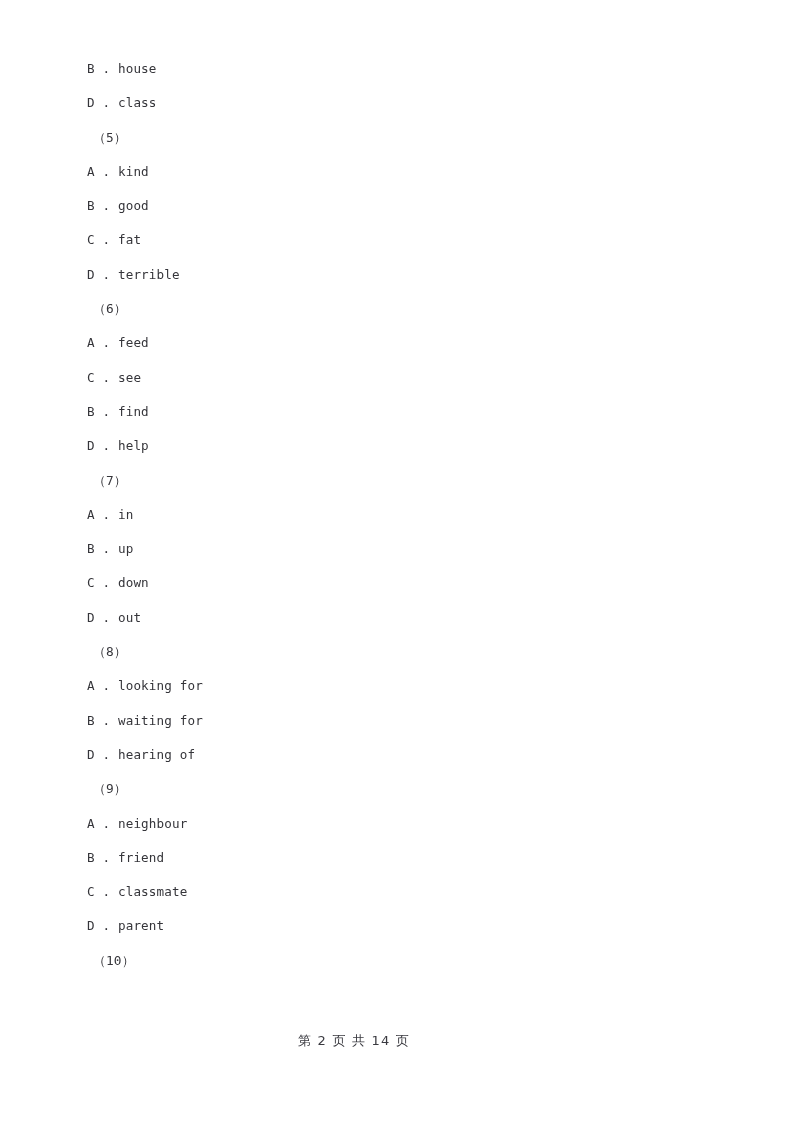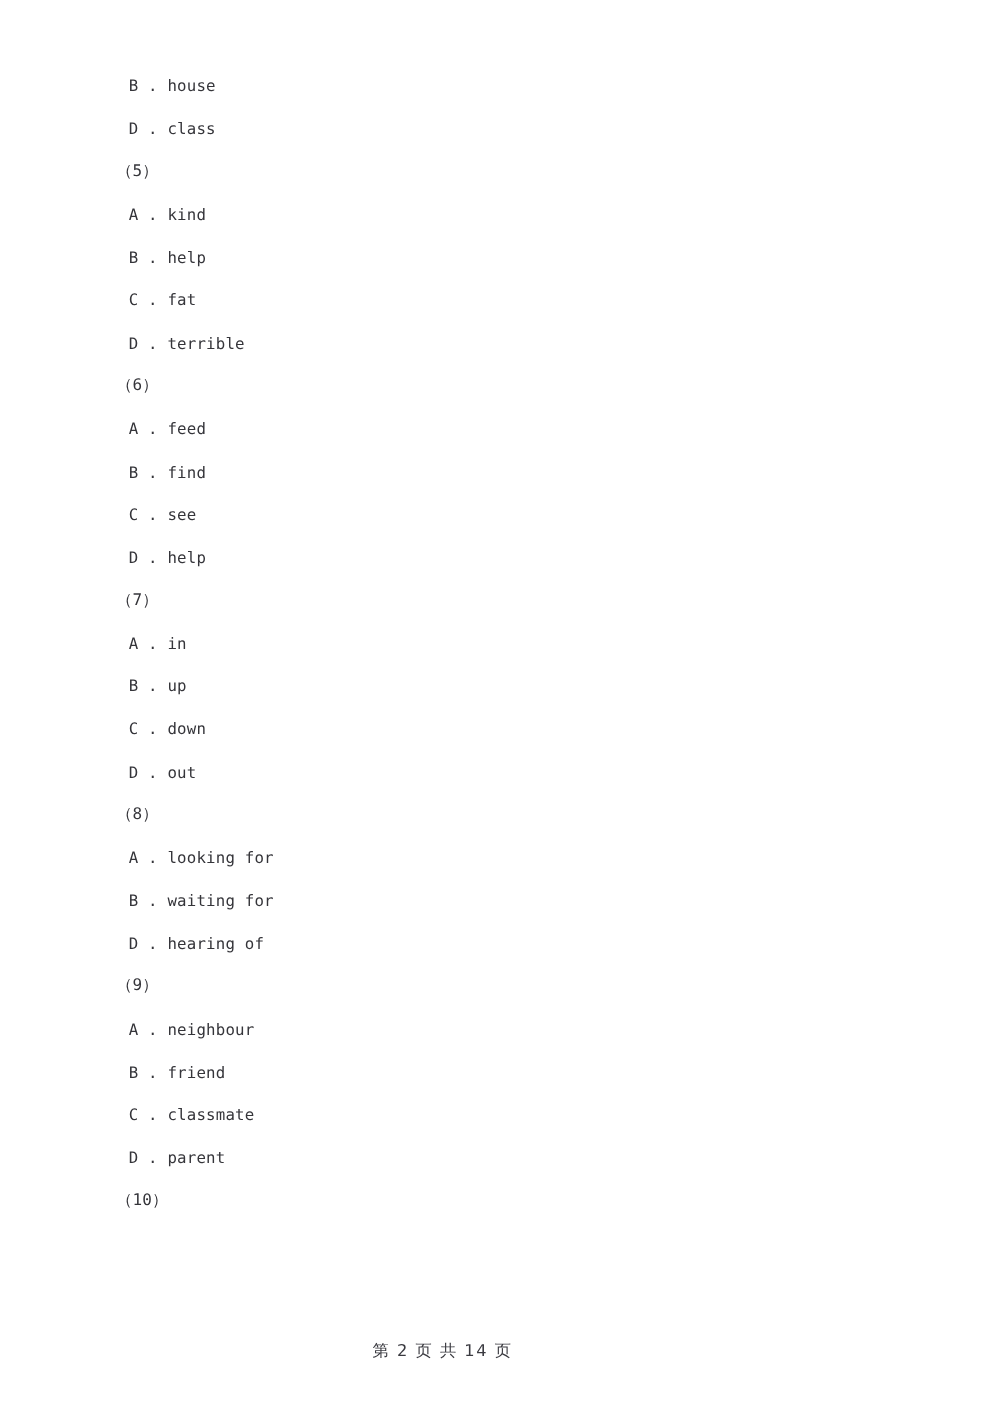--- a/index.html
+++ b/index.html
@@ -42,7 +42,7 @@
   }
 
   .line.option {
-    margin-left: 16px;
+    margin-left: 0px;
   }
 
   .line.qnum {

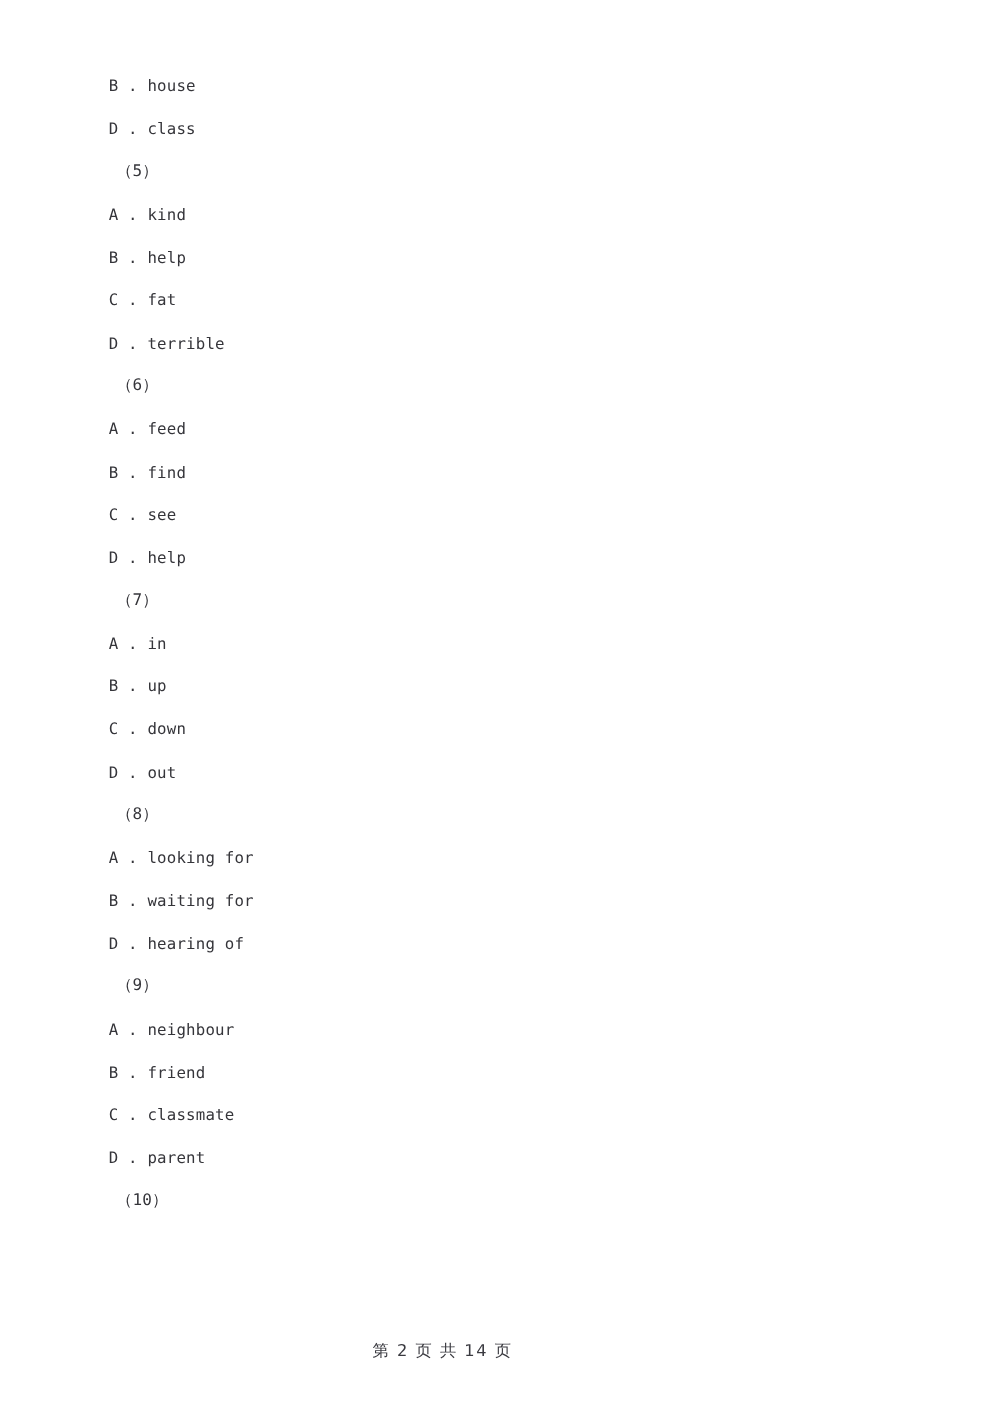--- a/index.html
+++ b/index.html
@@ -74,7 +74,7 @@
       <div class="line option">D . class</div>
       <div class="line qnum">（5）</div>
       <div class="line option">A . kind</div>
-      <div class="line option">B . help</div>
+      <div class="line option">B . good</div>
       <div class="line option">C . fat</div>
       <div class="line option">D . terrible</div>
       <div class="line qnum">（6）</div>

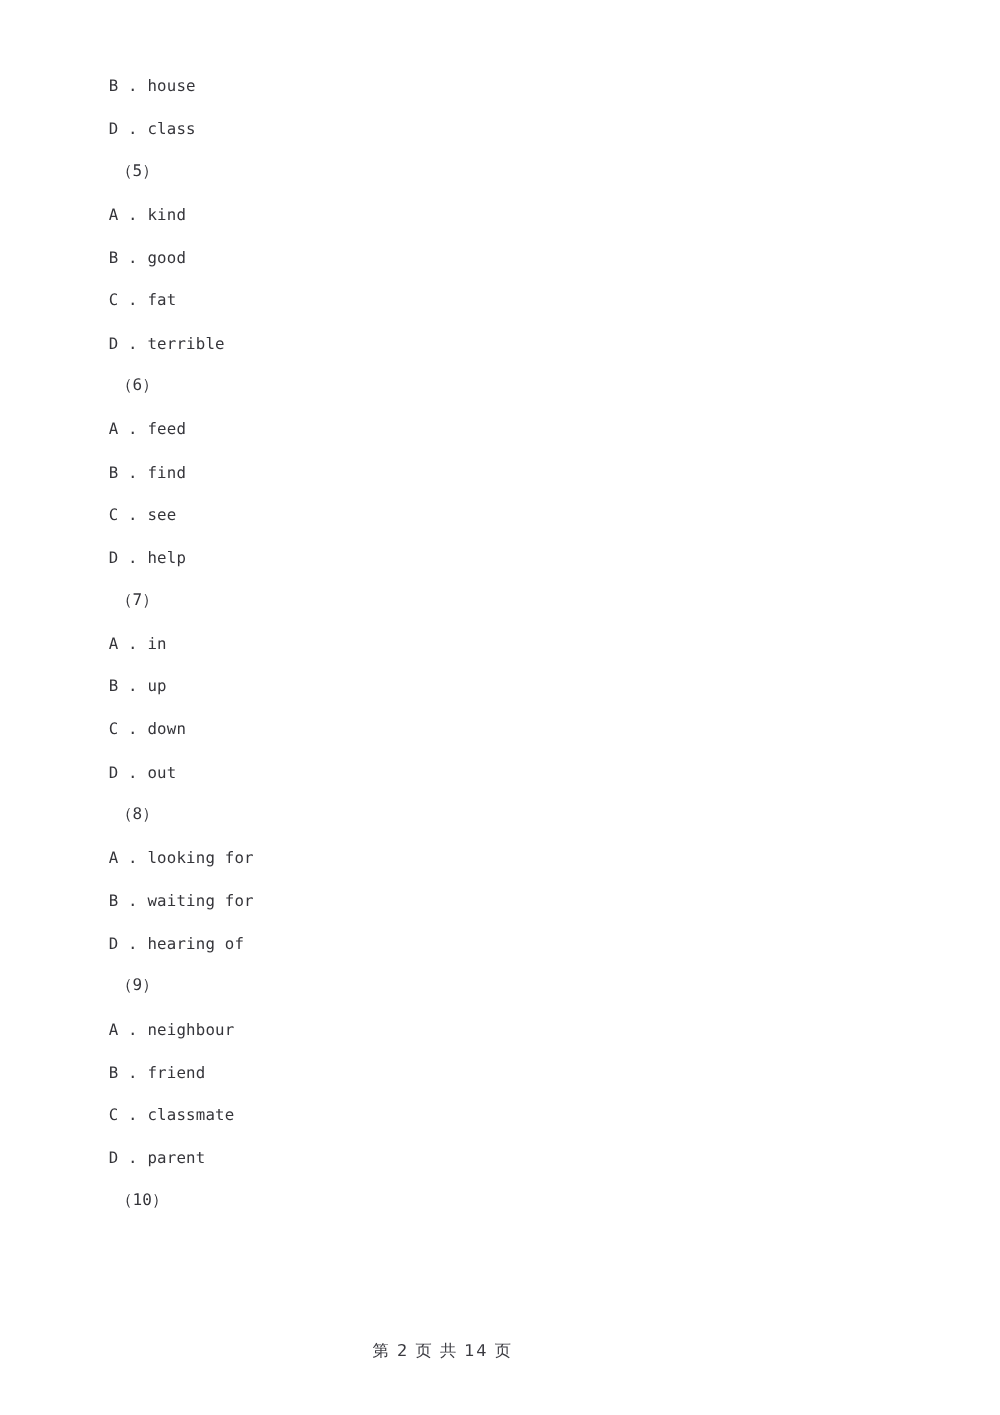--- a/index.html
+++ b/index.html
@@ -79,8 +79,8 @@
       <div class="line option">D . terrible</div>
       <div class="line qnum">（6）</div>
       <div class="line option">A . feed</div>
+      <div class="line option">C . see</div>
       <div class="line option">B . find</div>
-      <div class="line option">C . see</div>
       <div class="line option">D . help</div>
       <div class="line qnum">（7）</div>
       <div class="line option">A . in</div>

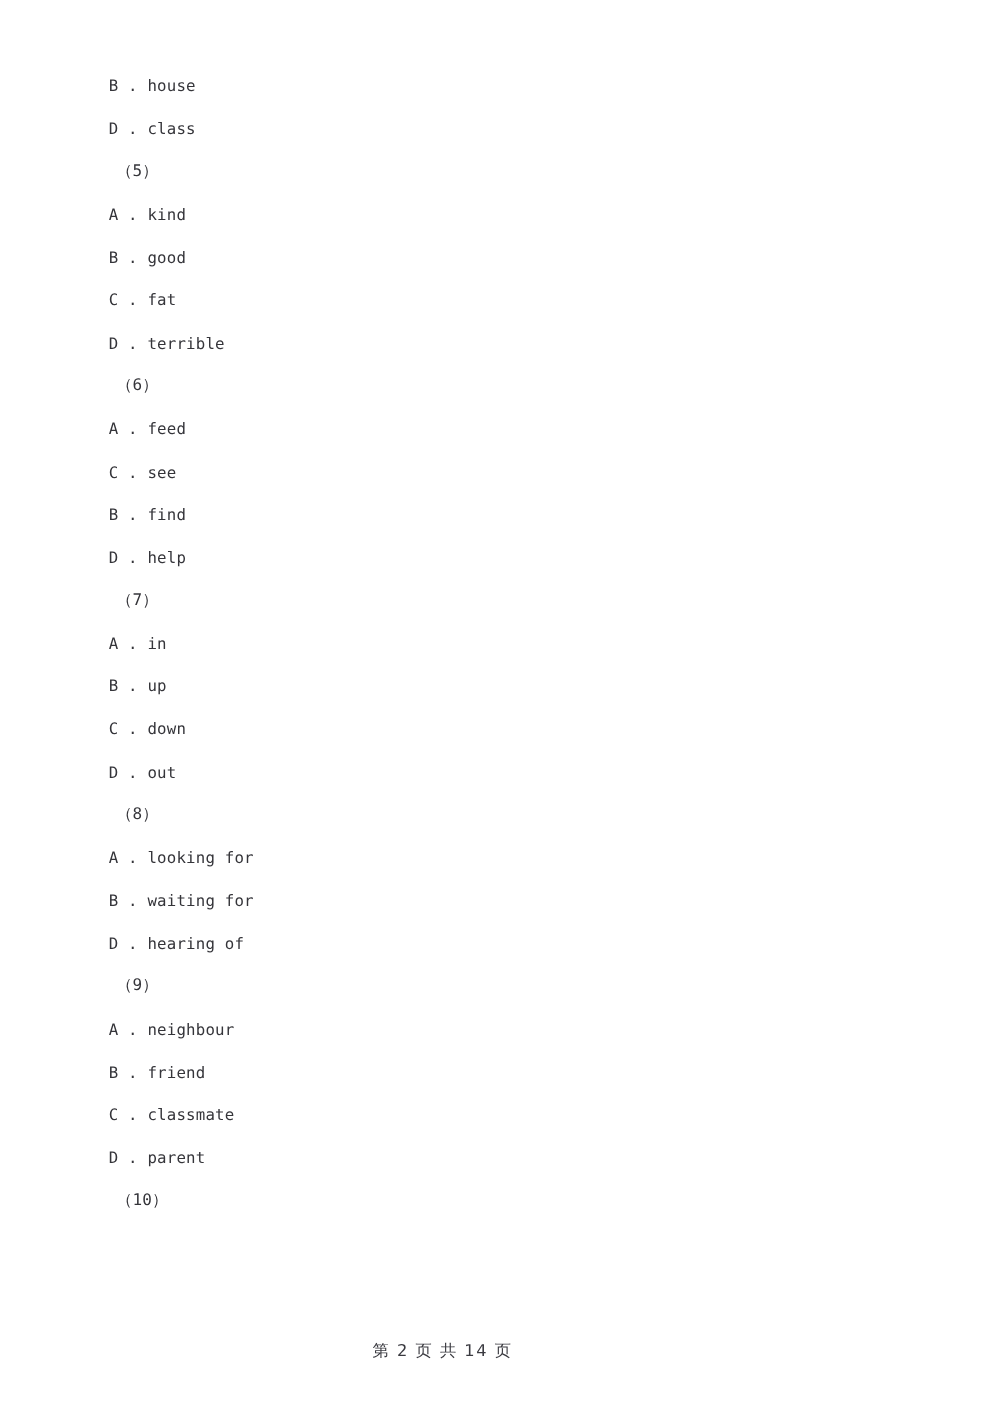--- a/index.html
+++ b/index.html
@@ -61,7 +61,6 @@
     font-family: "DejaVu Sans", "Liberation Sans", sans-serif;
     letter-spacing: 1.2px;
     white-space: pre;
-    margin-top: 40px;
   }
 </style>
 </head>

